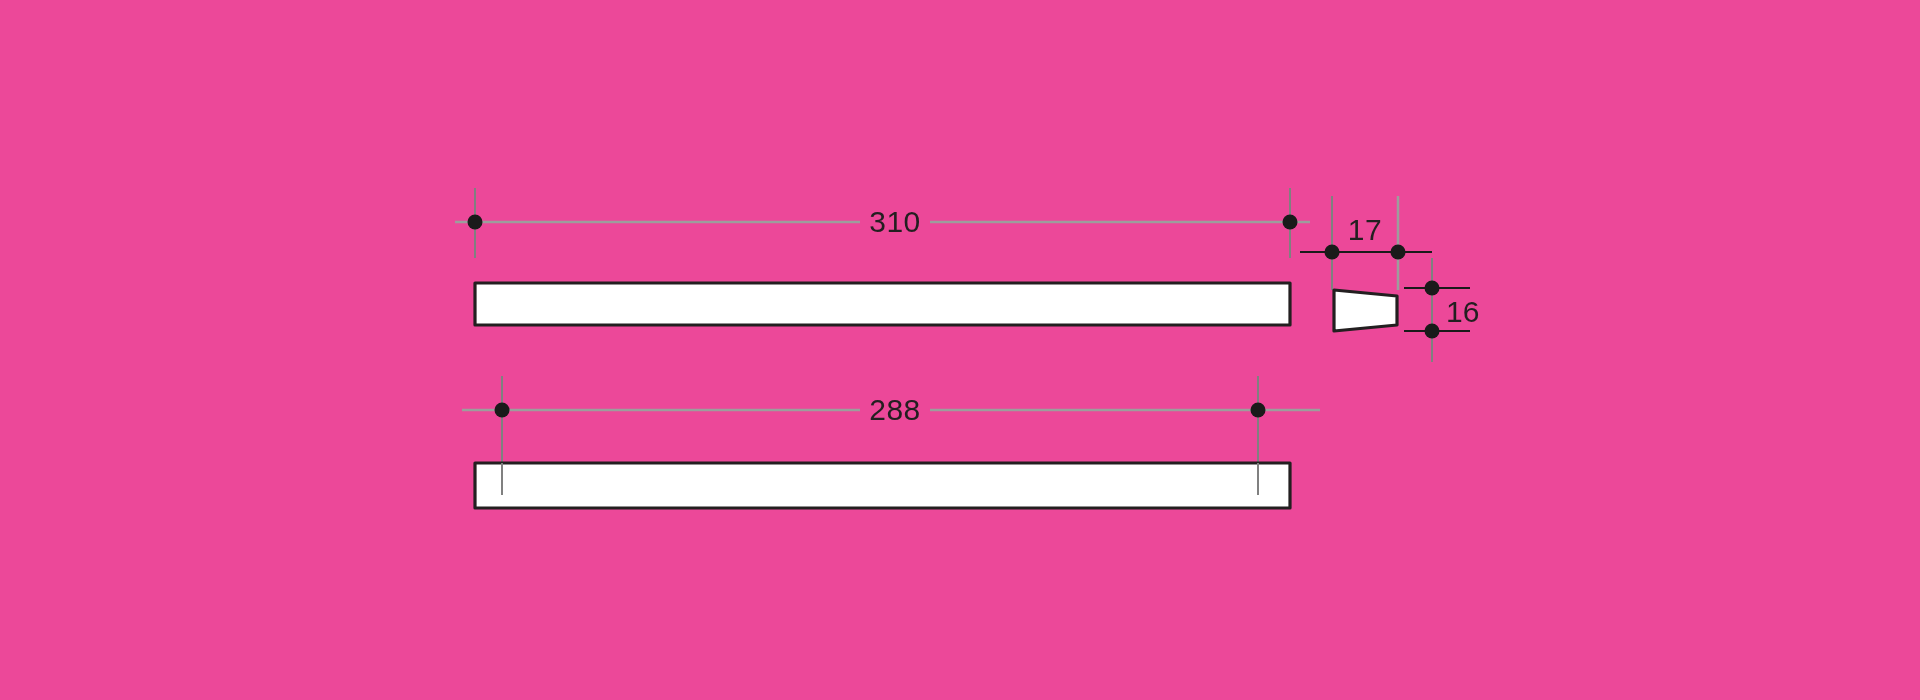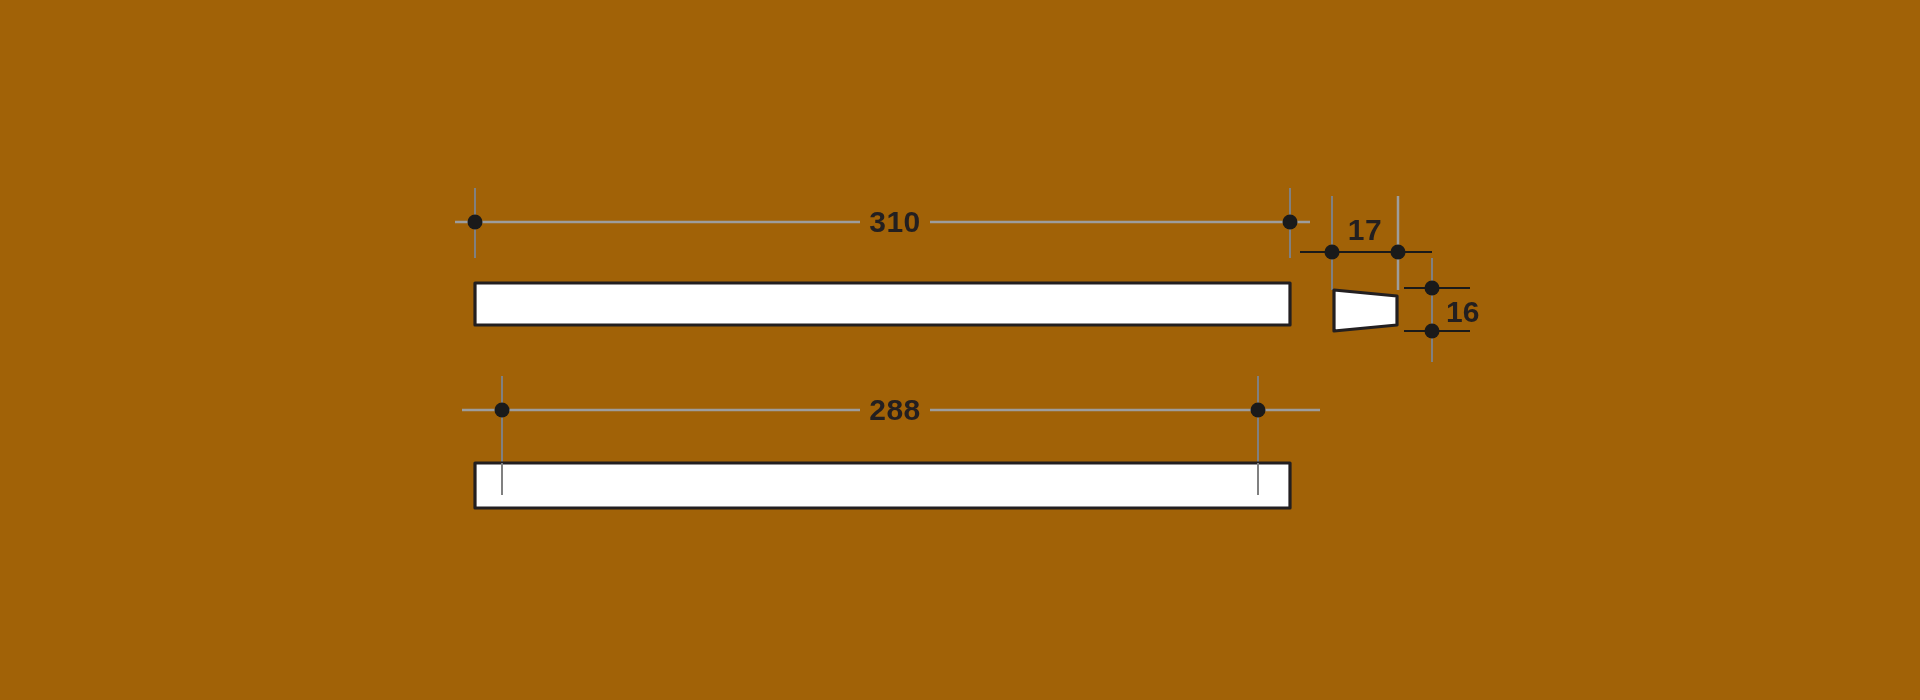--- a/index.html
+++ b/index.html
@@ -18,8 +18,7 @@
     position: relative;
     width: 1920px;
     height: 700px;
-    background: #a16207;
-    font-weight: bold;
+    background: #ec4899;
   }
   #cad-canvas {
     position: absolute;

